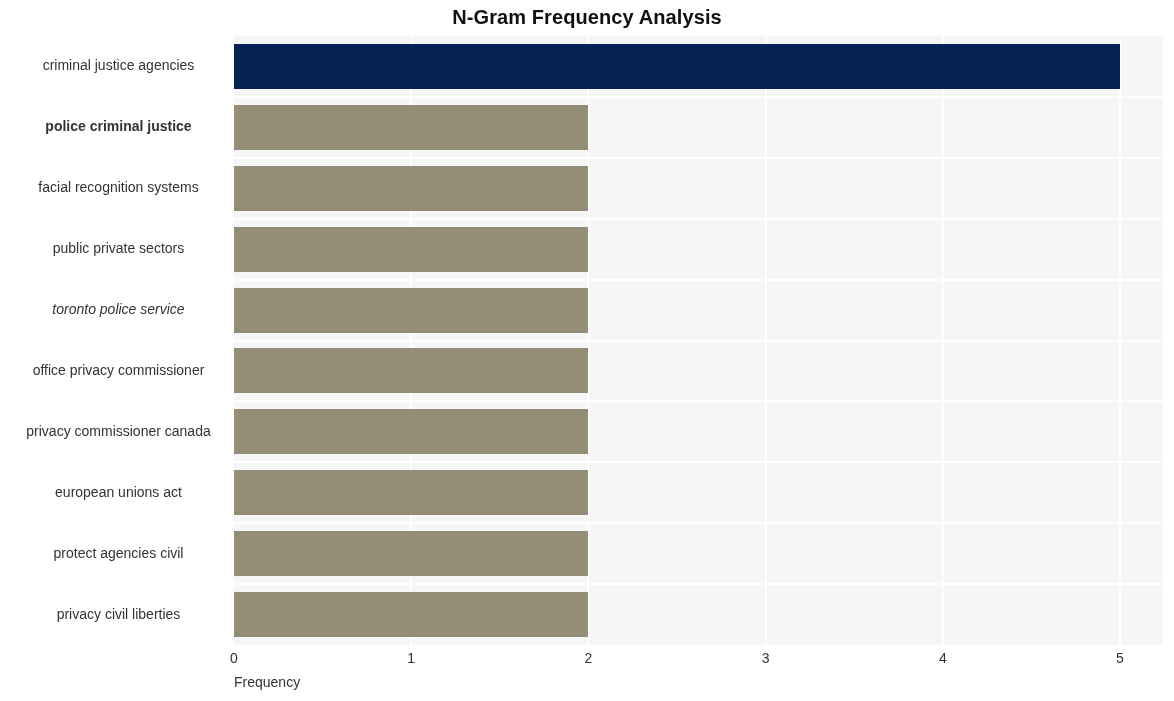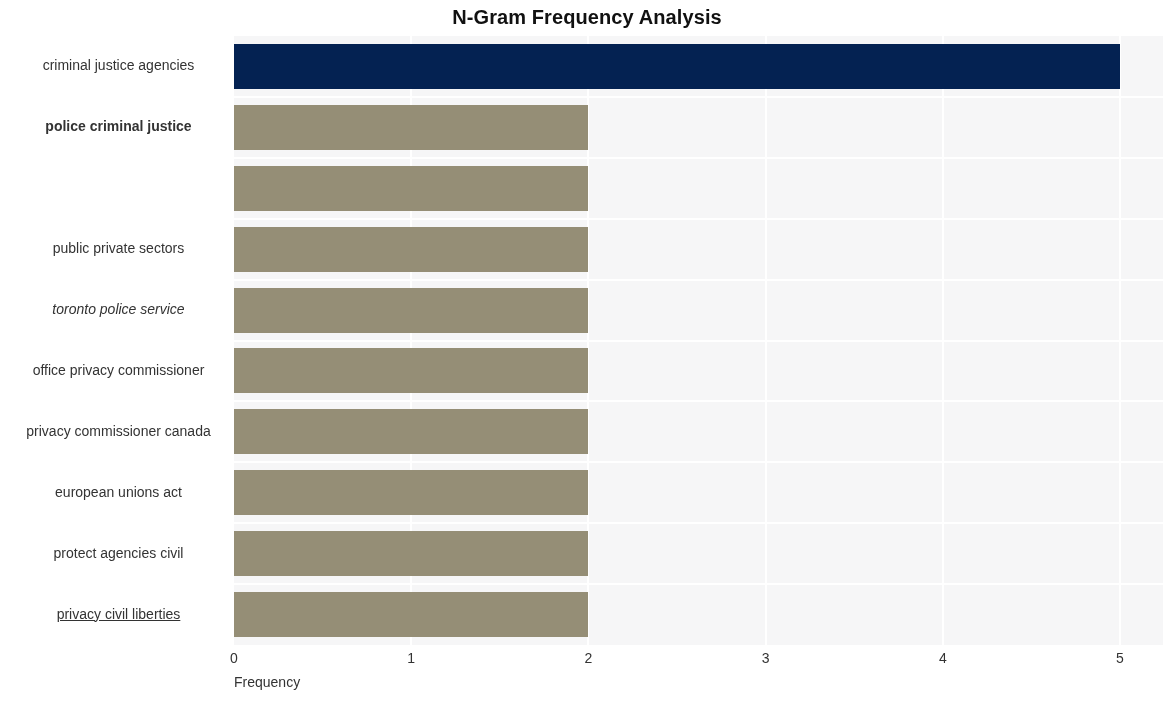--- a/index.html
+++ b/index.html
@@ -137,6 +137,7 @@
   <div id="y-labels">
       <div class="ytick-label" style="top: 21.45px;">criminal justice agencies</div>
       <div class="ytick-label" style="top: 82.35px; font-weight: bold;">police criminal justice</div>
+      <div class="ytick-label" style="top: 143.25px;">facial recognition systems</div>
       <div class="ytick-label" style="top: 204.15px;">public private sectors</div>
       <div class="ytick-label" style="top: 265.05px; font-style: italic;">toronto police service</div>
       <div class="ytick-label" style="top: 386.85px;">privacy commissioner canada</div>

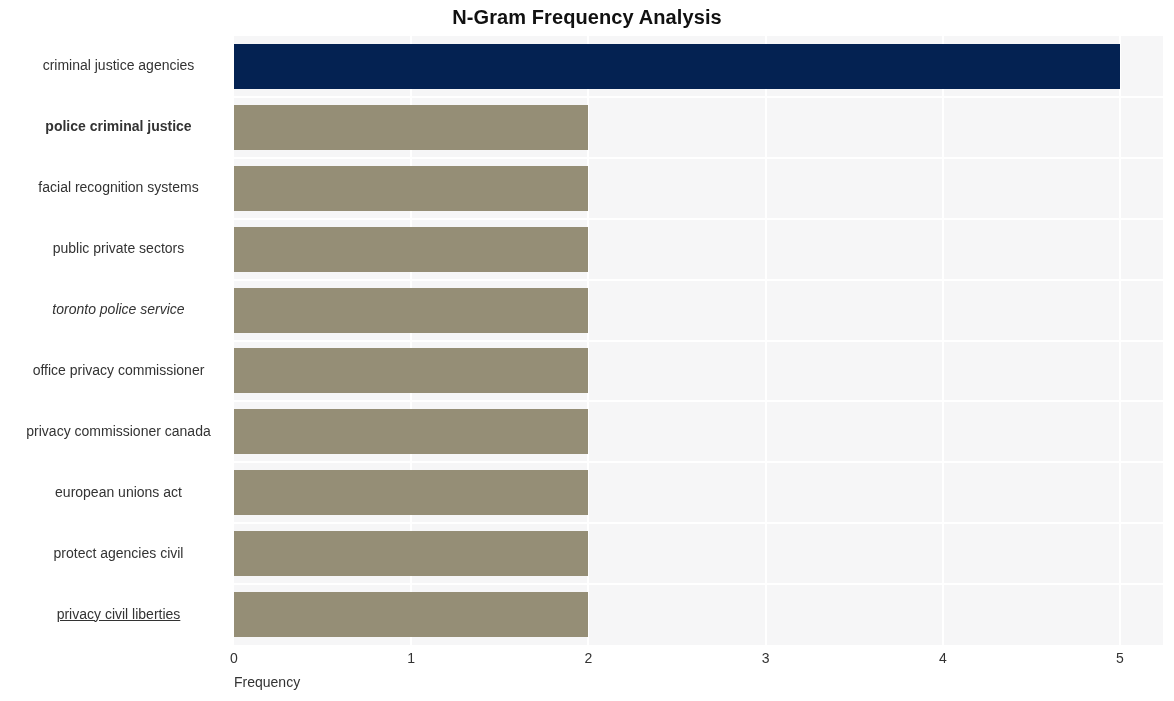--- a/index.html
+++ b/index.html
@@ -144,7 +144,7 @@
       <div class="ytick-label" style="top: 325.95px;">office privacy commissioner</div>
       <div class="ytick-label" style="top: 447.75px;">european unions act</div>
       <div class="ytick-label" style="top: 508.65px;">protect agencies civil</div>
-      <div class="ytick-label" style="top: 569.55px; text-decoration: underline;">privacy civil liberties</div>
+      <div class="ytick-label" style="top: 569.55px;">privacy civil liberties</div>
     </div>
 
   <div id="x-ticks">

